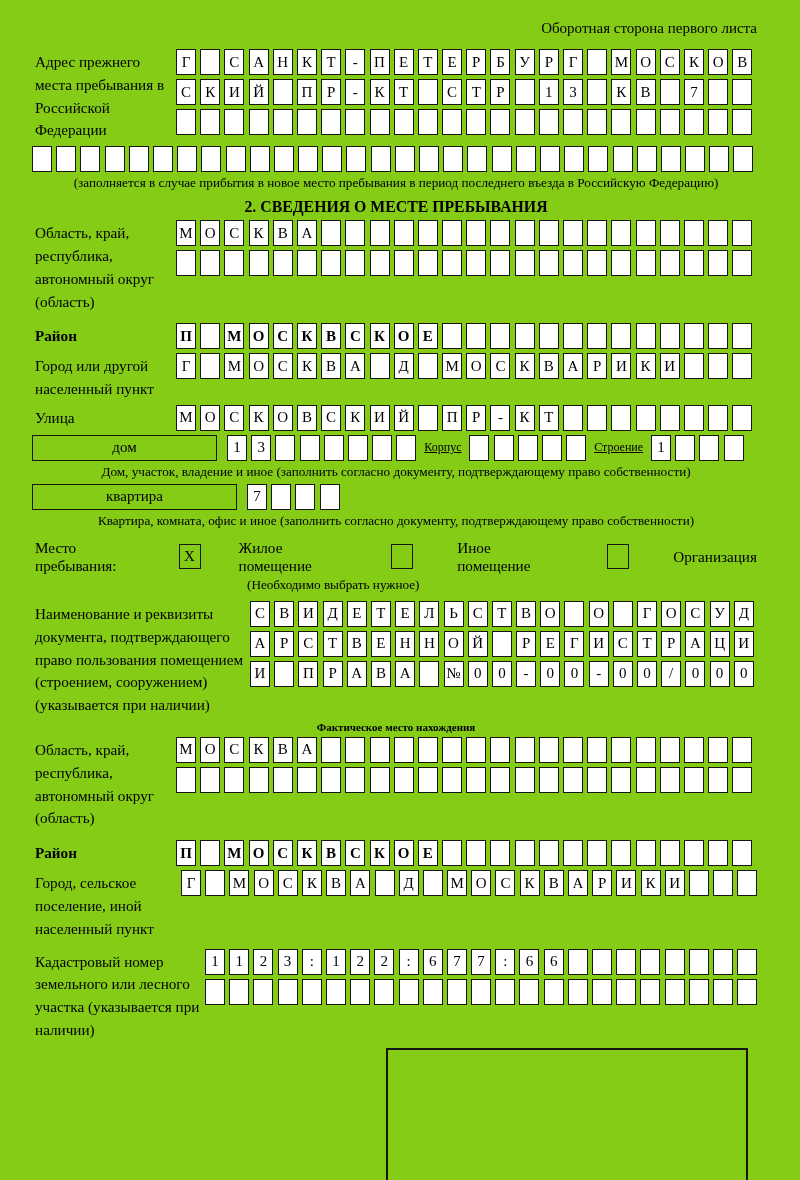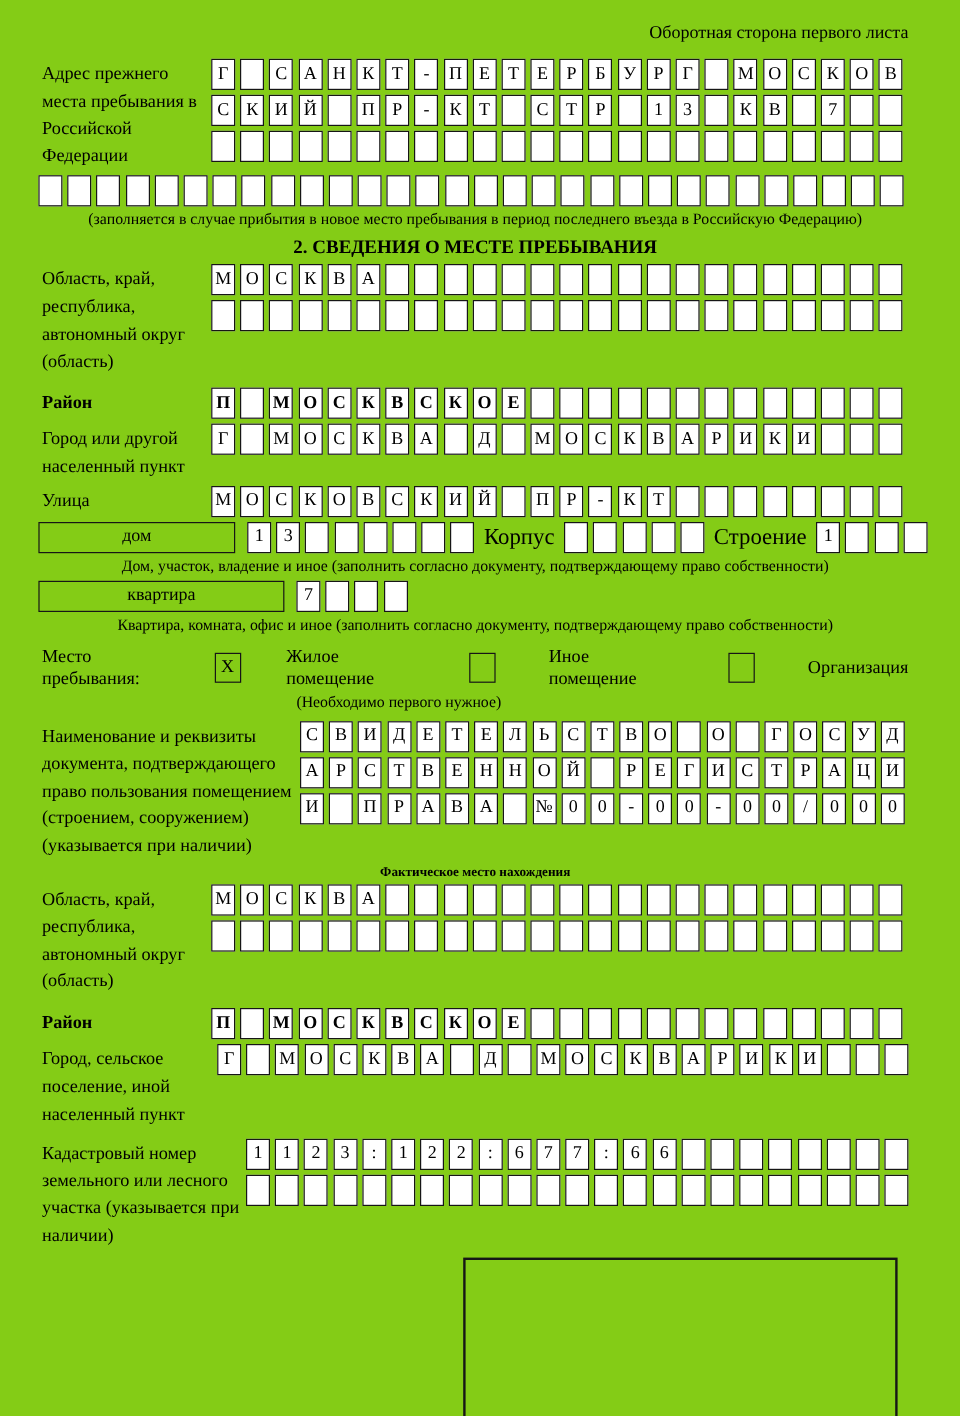--- a/index.html
+++ b/index.html
@@ -38,7 +38,7 @@
     box-sizing:border-box; height:26px; border:1.8px solid #161616;
     display:flex; align-items:center; justify-content:center; font-size:15px; flex:none;
   }
-  .dom-box { width:164px; margin-right:10px; }
+  .dom-box { width:185px; margin-right:10px; }
   .kv-box  { width:205px; margin-right:10px; }
   .small-label { font-size:19px; margin:0 8px; flex:none; }
 

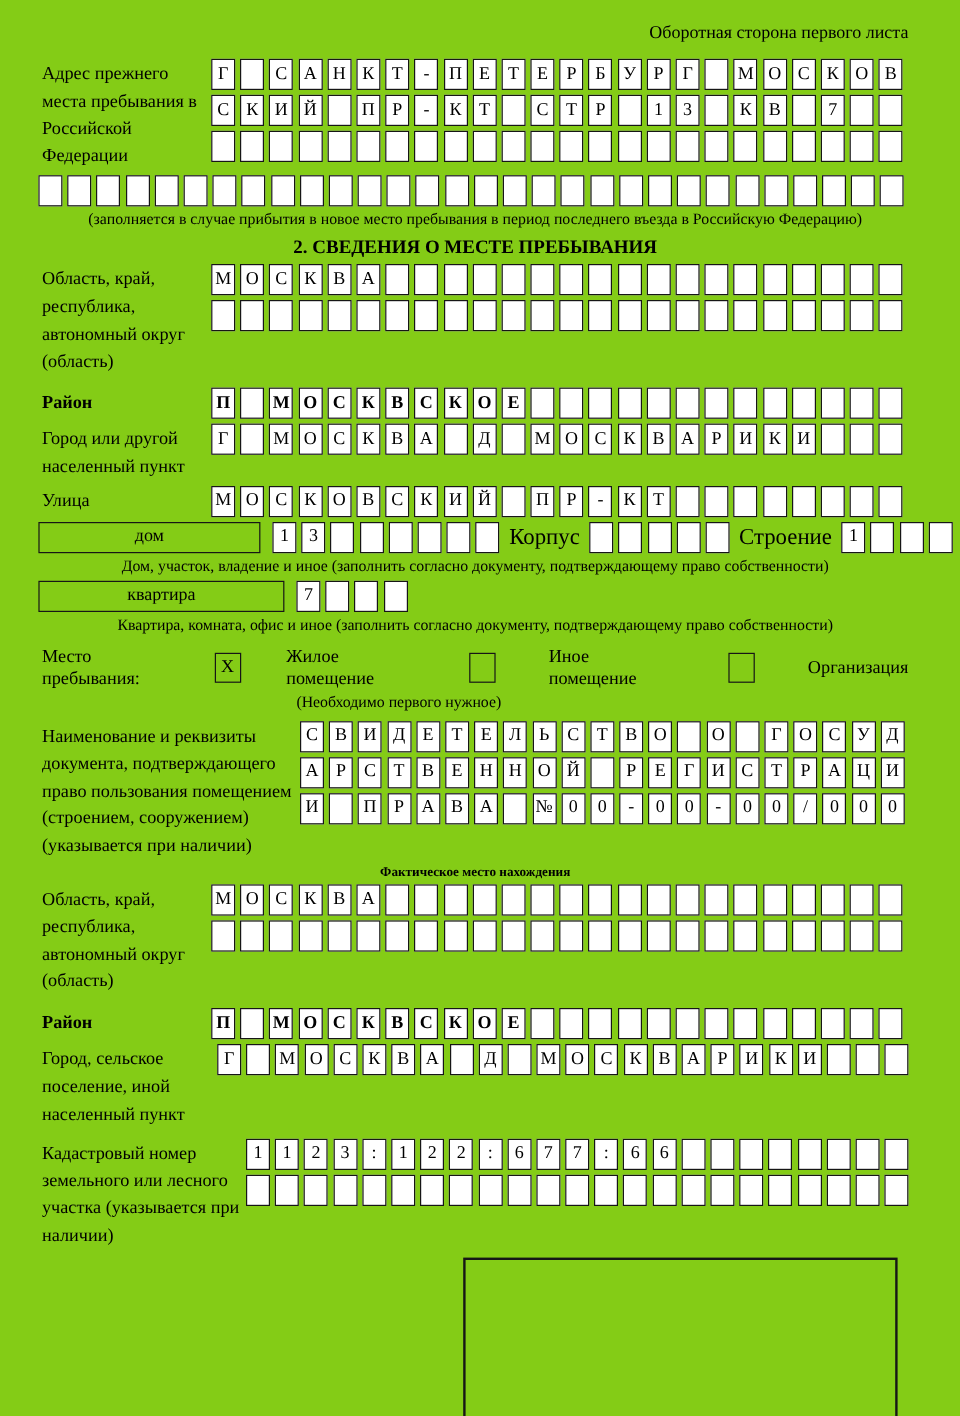--- a/index.html
+++ b/index.html
@@ -40,7 +40,7 @@
   }
   .dom-box { width:185px; margin-right:10px; }
   .kv-box  { width:205px; margin-right:10px; }
-  .small-label { font-size:19px; margin:0 8px; flex:none; }
+  .small-label { font-size:12px; margin:0 8px; flex:none;text-decoration:underline; }
 
   .place-row { display:flex; align-items:center; margin-top:10px; font-size:15.2px;gap:28px; }
   .chk {

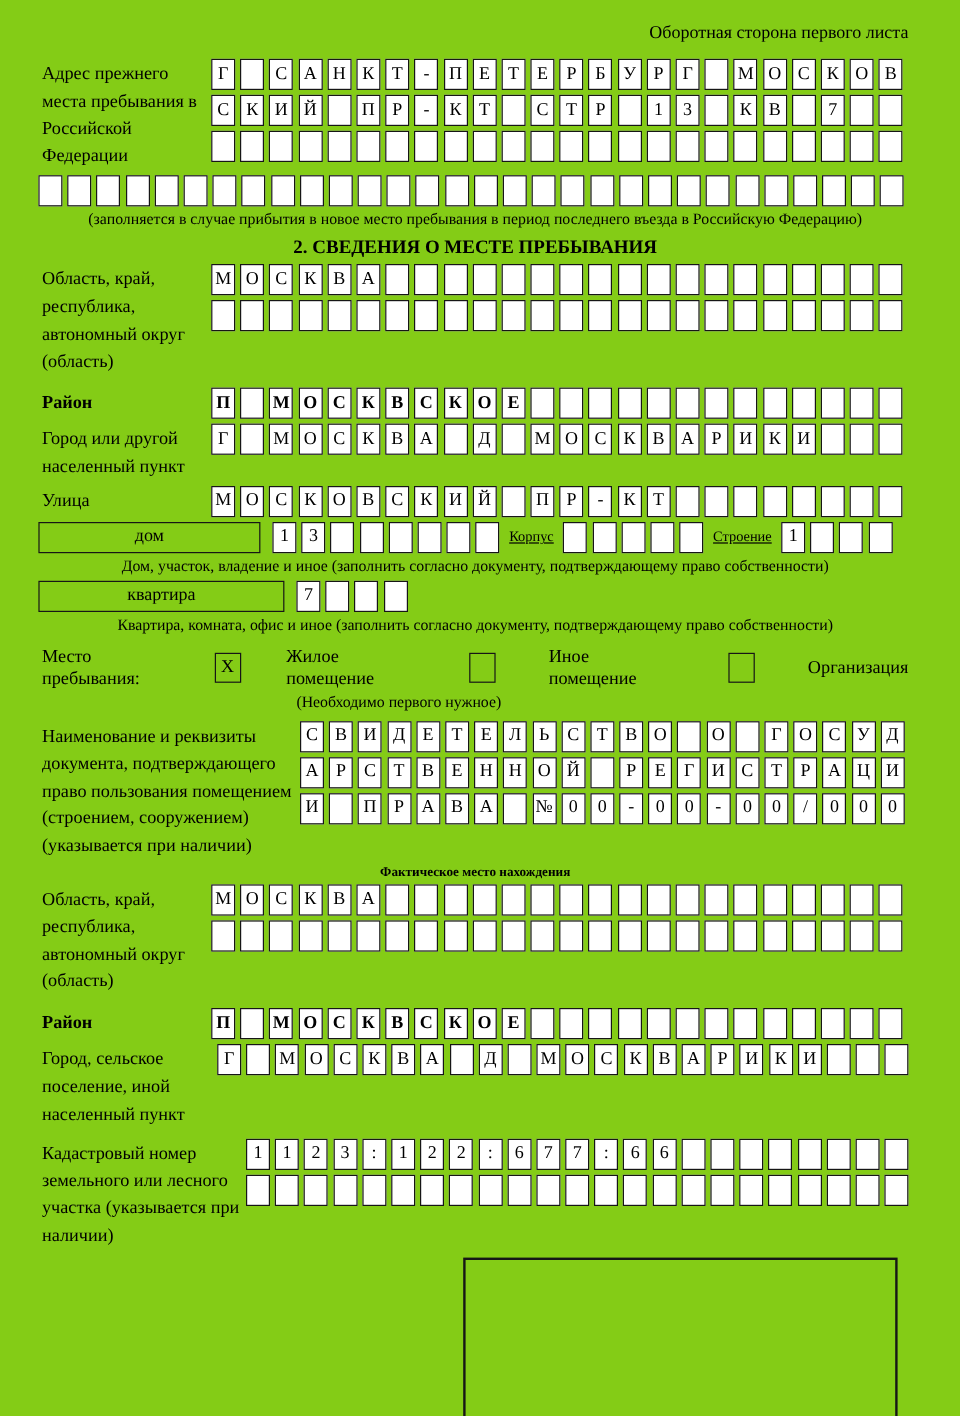--- a/index.html
+++ b/index.html
@@ -378,7 +378,7 @@
     <span class="chk" style="margin-left:28px;"></span>
     <span style="margin-left:16px;">Организация</span>
   </div>
-  <div class="choose-note">(Необходимо первого нужное)</div>
+  <div class="choose-note">(Необходимо выбрать нужное)</div>
 
   <div class="group mt8">
     <div class="glabel w215">Наименование и реквизиты документа, подтверждающего право пользования помещением (строением, сооружением) (указывается при наличии)</div>

